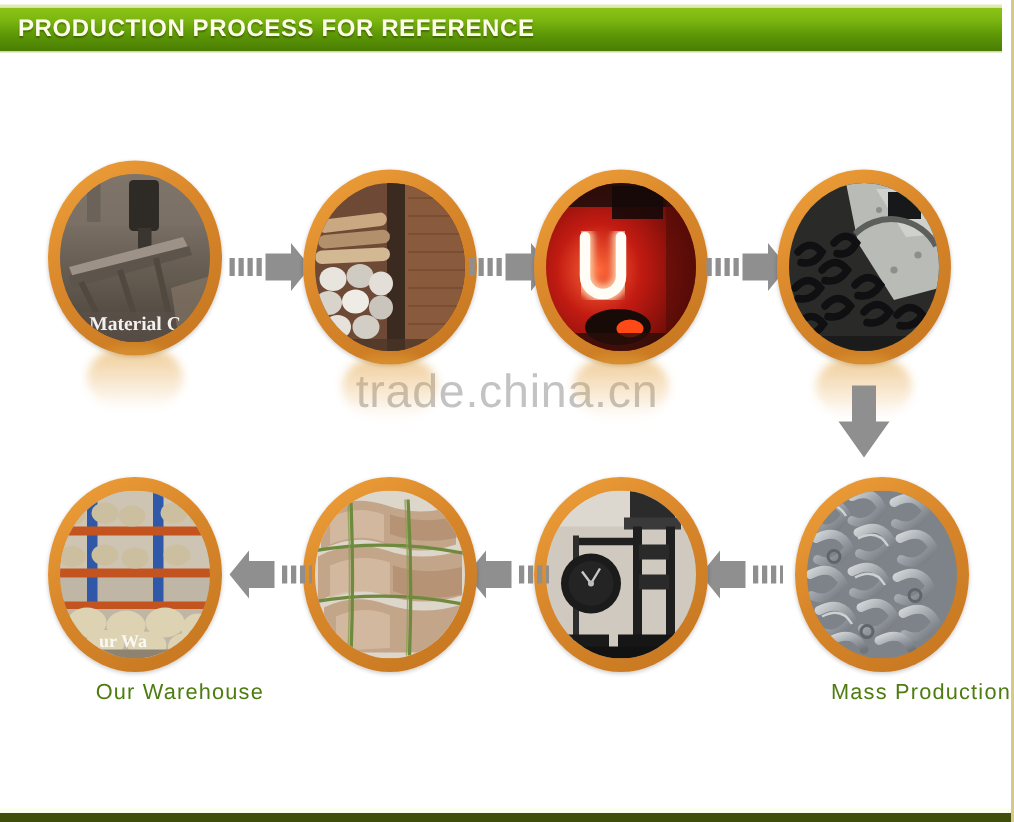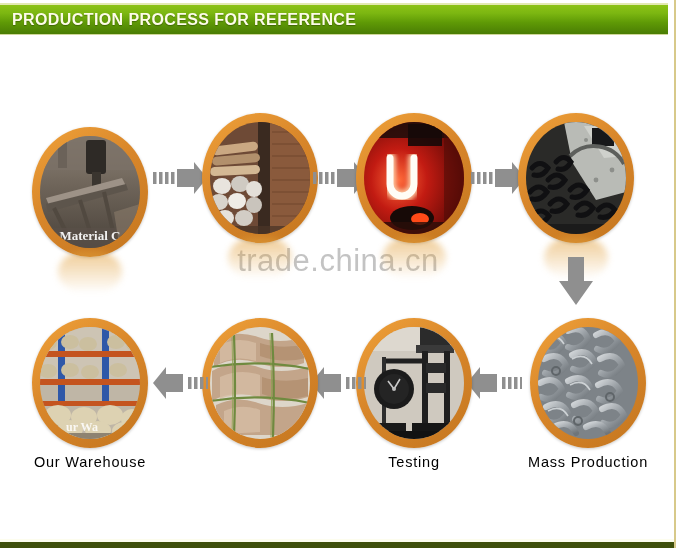--- a/index.html
+++ b/index.html
@@ -169,7 +169,7 @@
 
   <div class="watermark">trade.china.cn</div>
 
-  <div class="node" style="left:32px; top:127px;">
+  <div class="node" style="left:32px; top:107px;">
     <div class="ring"></div>
     <div class="glow"></div>
     <div class="photo">

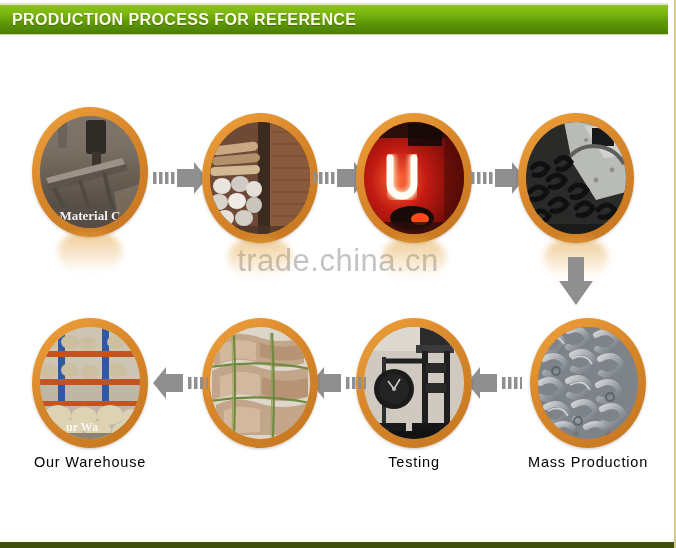--- a/index.html
+++ b/index.html
@@ -110,8 +110,8 @@
     top: 136px;
     left: -28px;
     width: 172px;
-    text-align: center;
-    color: #000000;
+    text-align: right;
+    color: #4d7c0f;
     font-family: "Liberation Sans", sans-serif;
     font-size: 14.5px;
     letter-spacing: 0.8px;

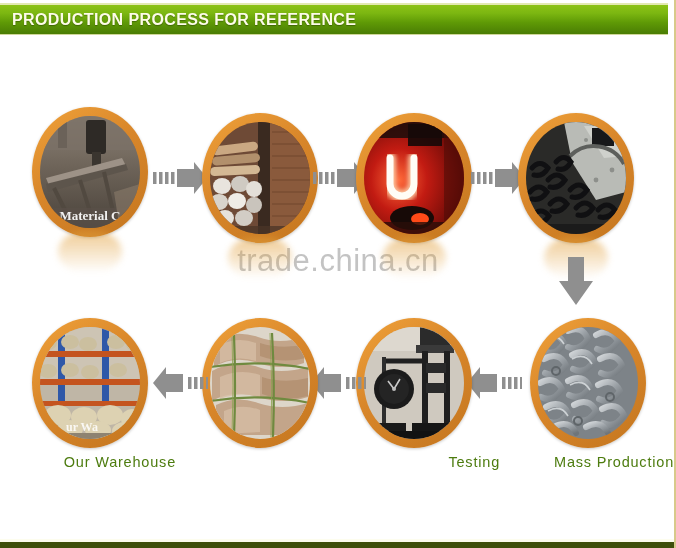--- a/index.html
+++ b/index.html
@@ -412,7 +412,6 @@
         <path d="M22 34 L58 34" stroke="#202020" stroke-width="5"></path>
       </svg>
     </div>
-    <div class="node-label">Testing</div>
   </div>
 
   <div class="arrow-h" style="left:310px; top:366px;">

